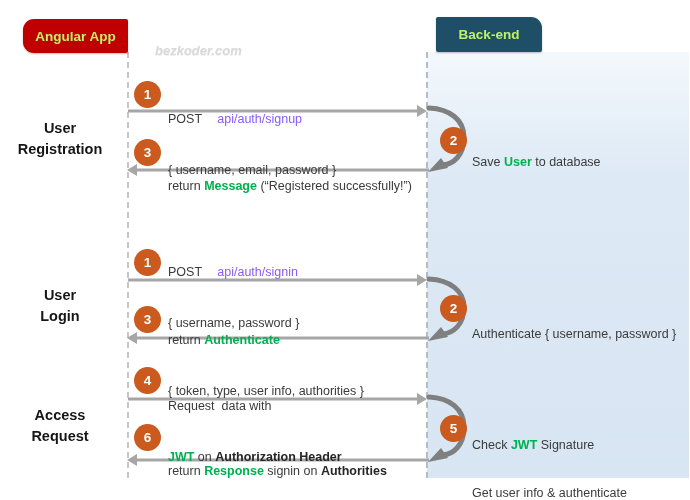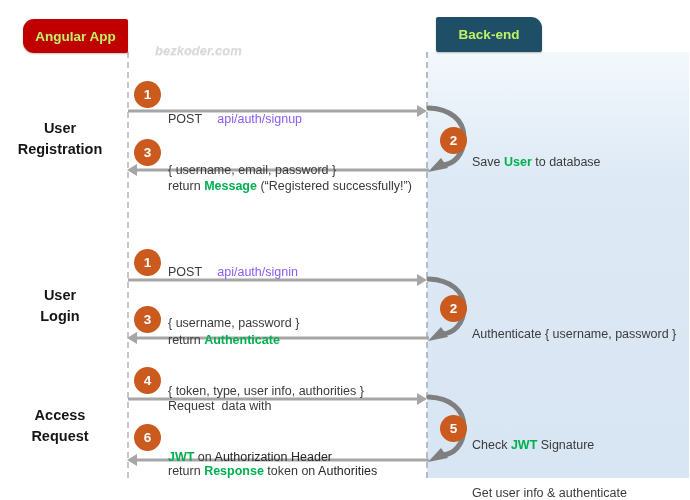--- a/index.html
+++ b/index.html
@@ -51,7 +51,7 @@
   .msg.right-note { line-height:16px; }
   .kw { color:#00B050; font-weight:bold; }
   .link { color:#8b5cf6;margin-left:12px; }
-  .b { font-weight:normal; color:#262626; }
+  .b { font-weight:bold; color:#262626; }
   svg.overlay { position:absolute; left:0; top:0; z-index:3; }
 </style>
 </head>

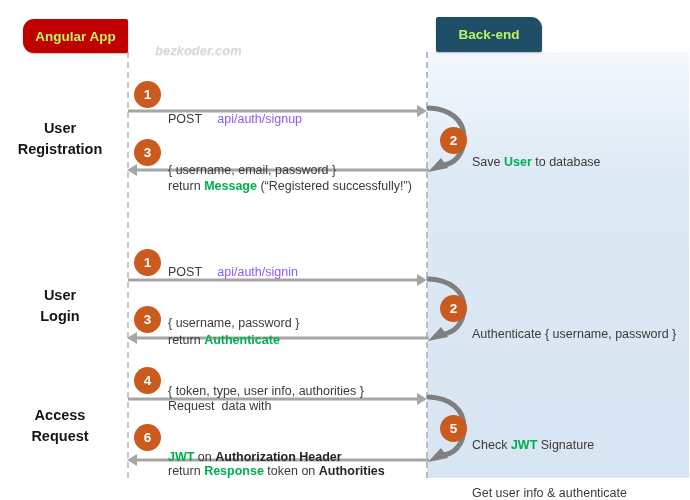--- a/index.html
+++ b/index.html
@@ -171,7 +171,7 @@
     
   </div>
   <div class="msg" style="left:168px; top:429px;">
-    <div><span>return </span><span class="kw">Response</span><span> token on </span><span class="b">Authorities</span></div>
+    <div><span>return </span><span class="kw">Response</span><span> signin on </span><span class="b">Authorities</span></div>
   </div>
 
 </div>

